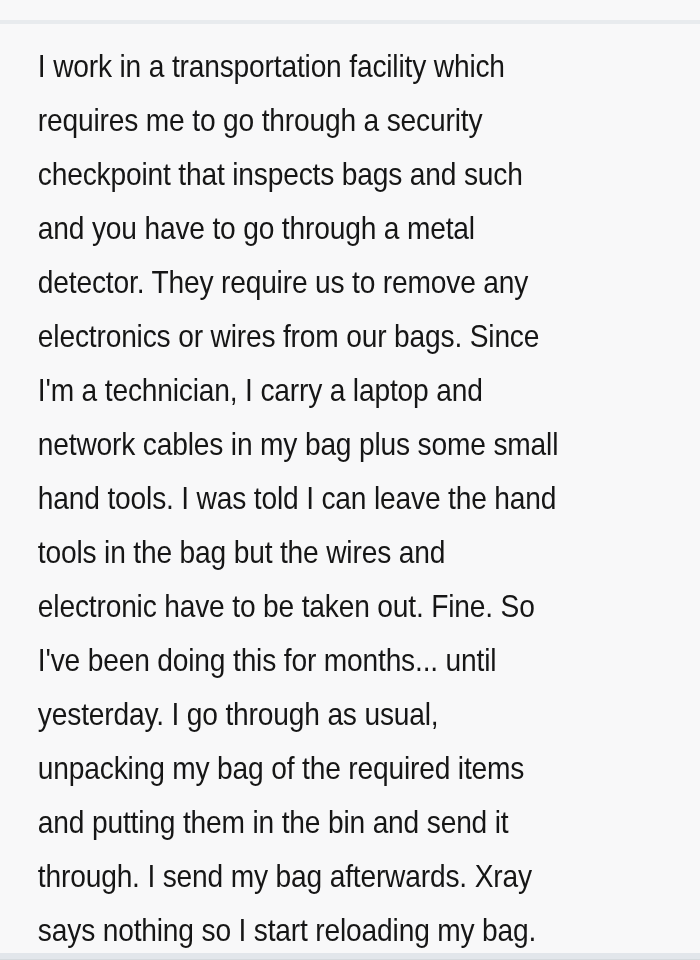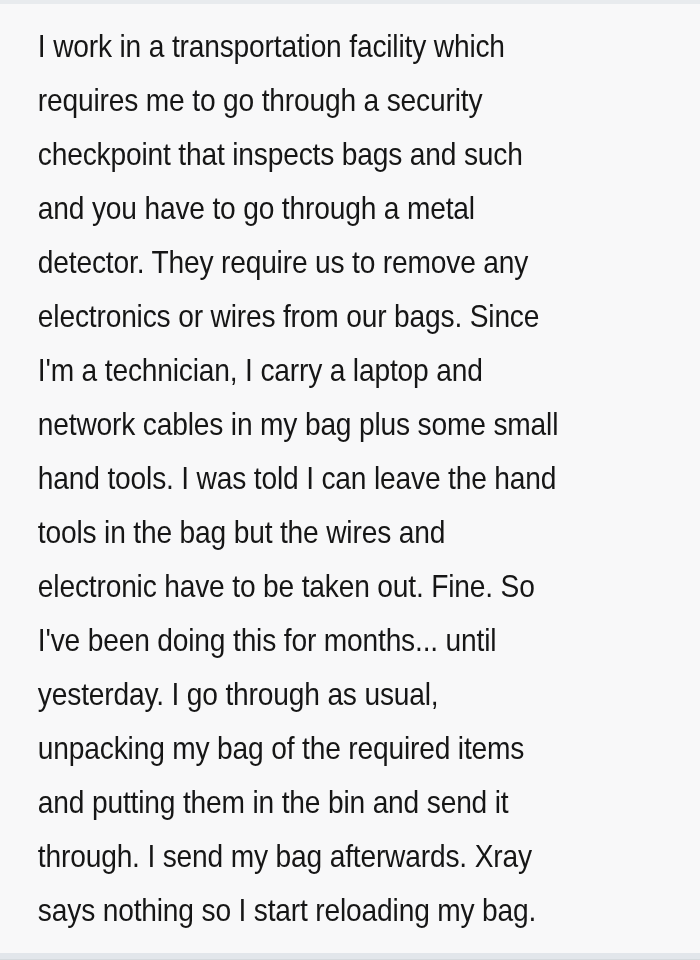--- a/index.html
+++ b/index.html
@@ -23,6 +23,7 @@
     position: absolute;
     inset: 0;
     background: var(--bg);
+    margin-top: 20px;
   }
   .edge {
     position: absolute;

